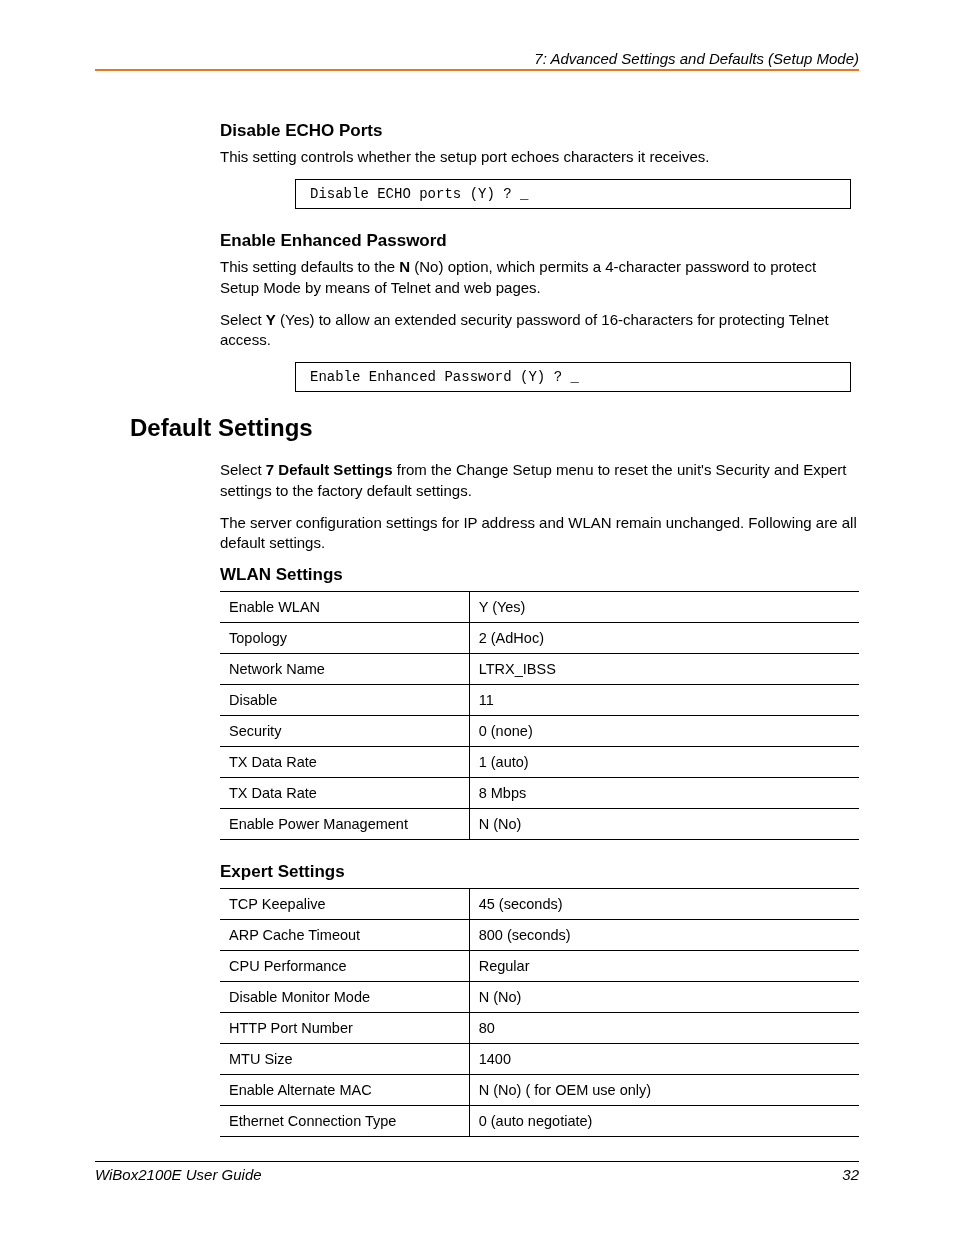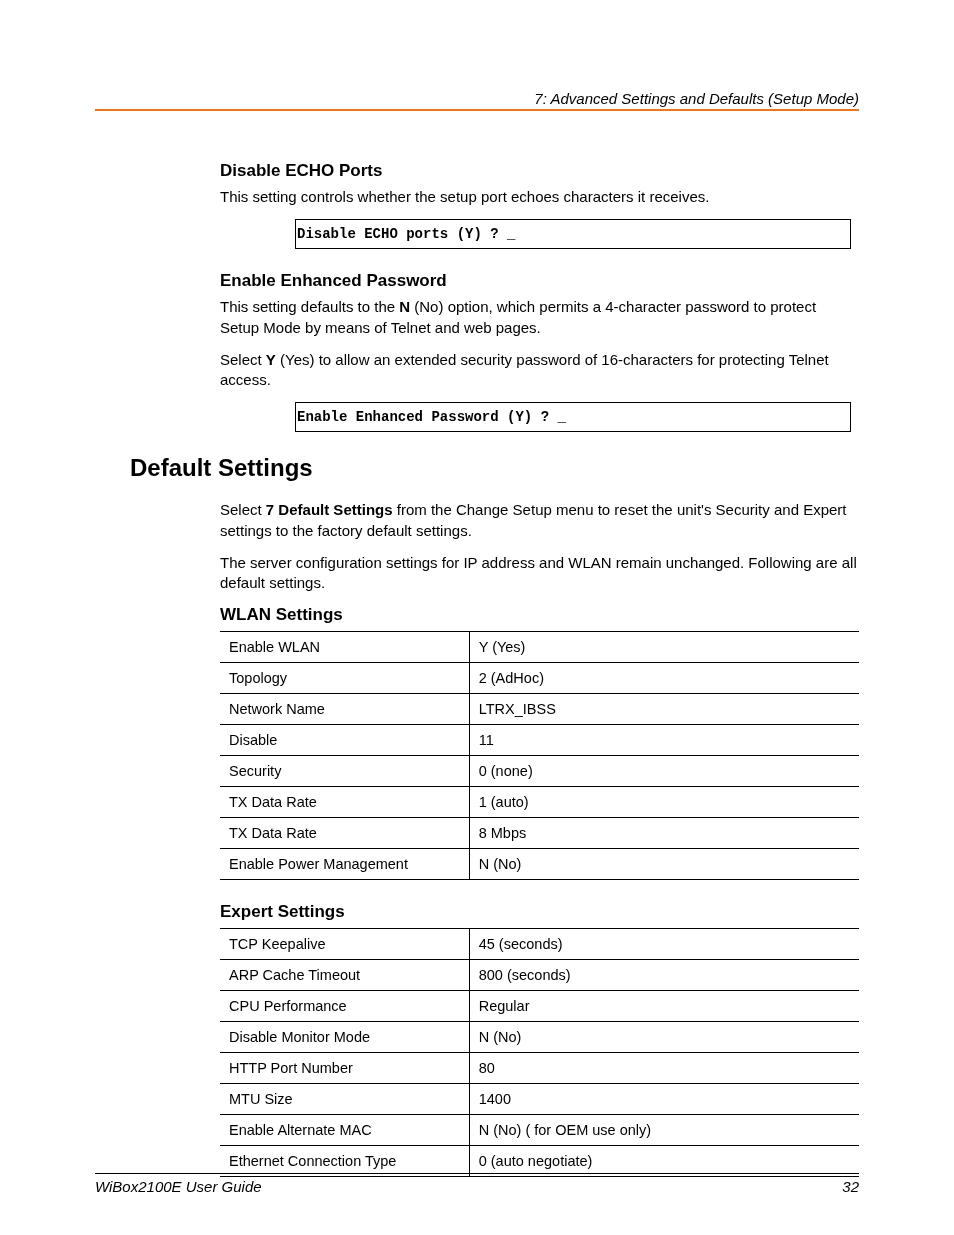--- a/index.html
+++ b/index.html
@@ -24,7 +24,6 @@
     font-style: italic;
     font-size: 15px;
     margin-bottom: 50px;
-    margin-top: 40px;
   }
   .content {
     margin-left: 125px;

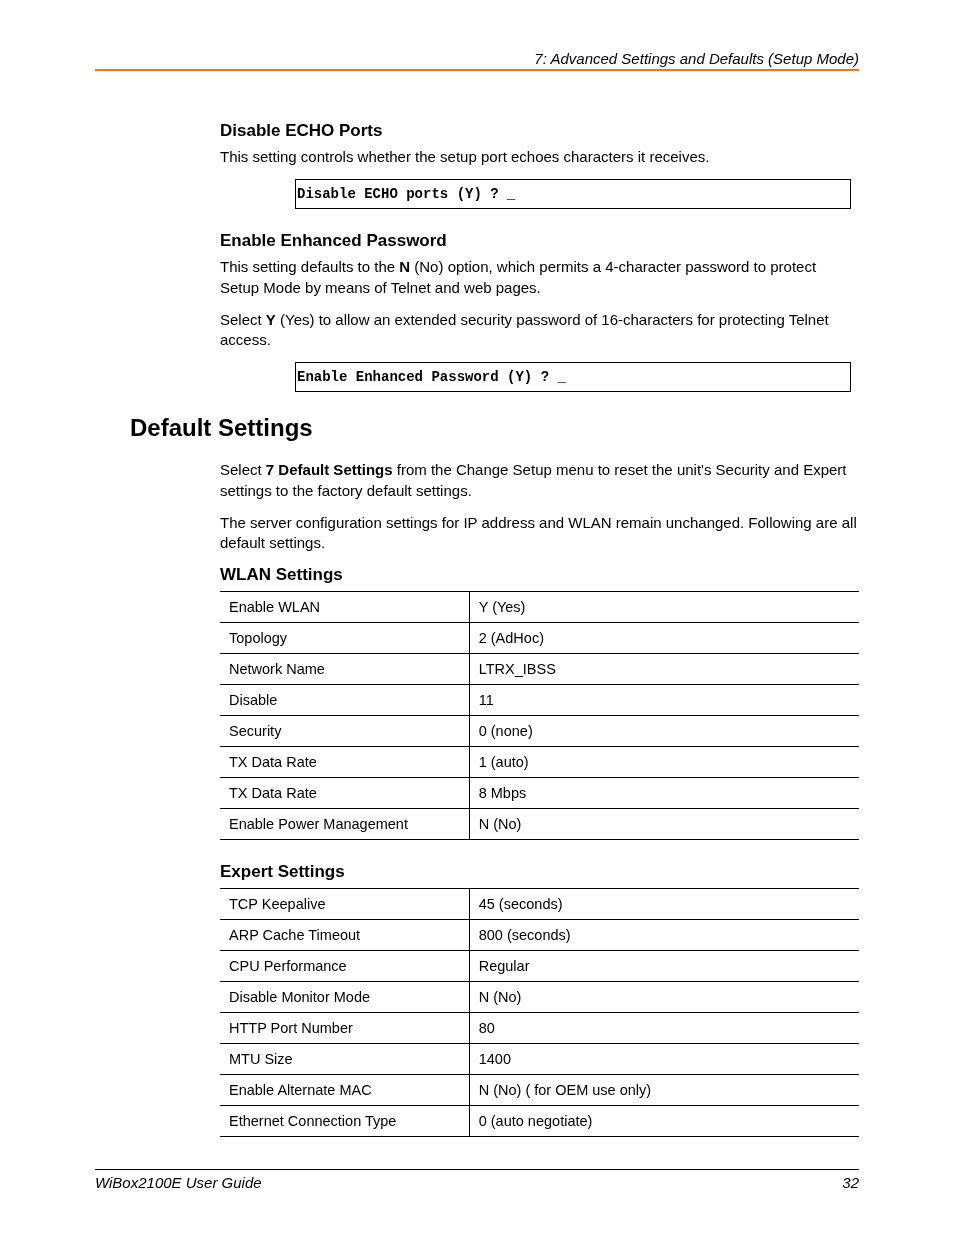--- a/index.html
+++ b/index.html
@@ -40,9 +40,9 @@
   .codebox {
     border: 1.5px solid #000;
     margin: 6px 8px 22px 75px;
-    padding: 6px 1px;
+    padding: 6px 14px;
     font-family: "Courier New", monospace;
-    font-weight: bold;
+    font-weight: normal;
     font-size: 14px;
   }
   h2.orange {

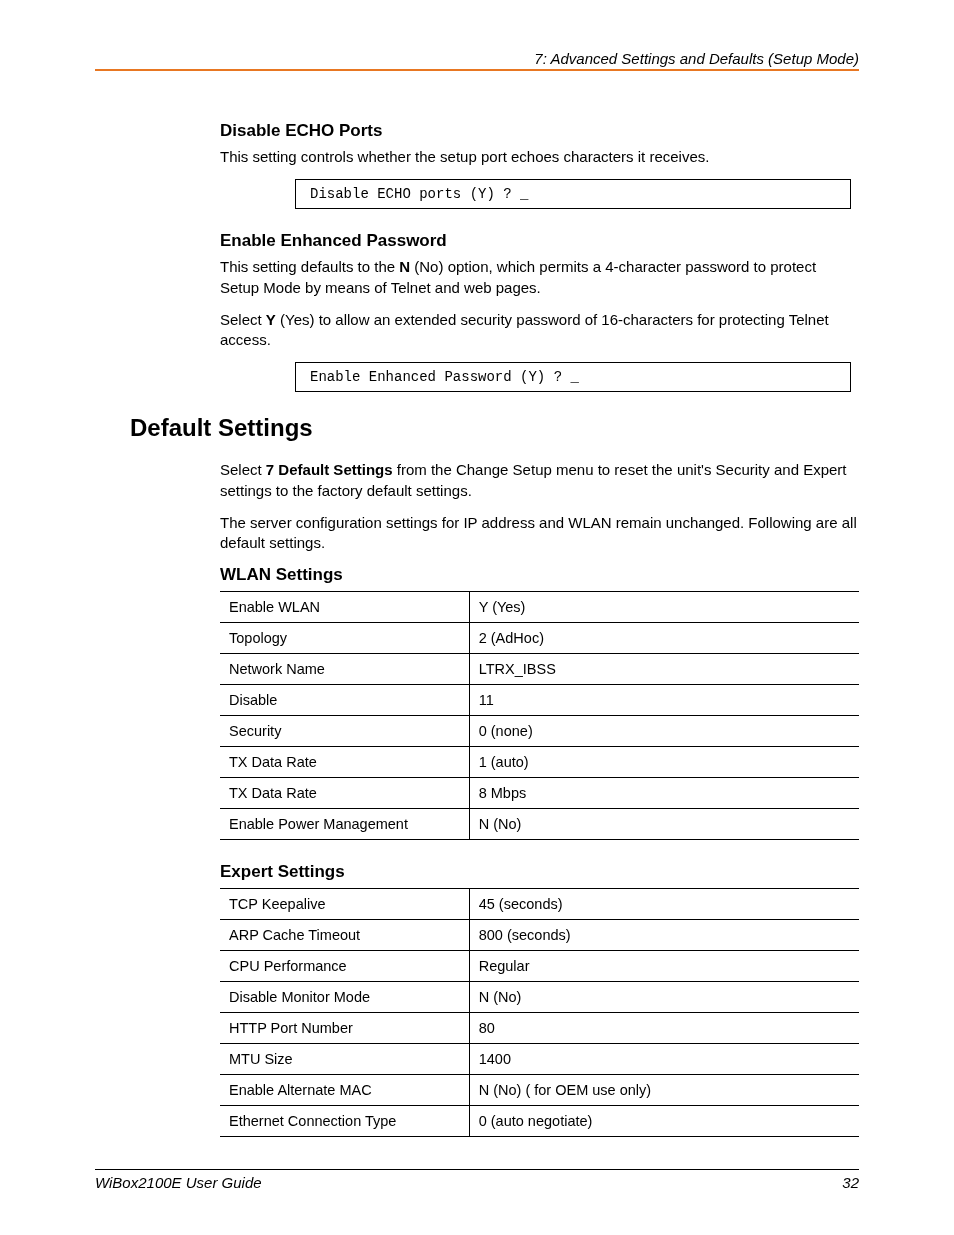--- a/index.html
+++ b/index.html
@@ -70,7 +70,7 @@
   }
   .footer {
     position: absolute;
-    bottom: 44px;
+    bottom: 52px;
     left: 95px;
     right: 95px;
     border-top: 1px solid #000;

